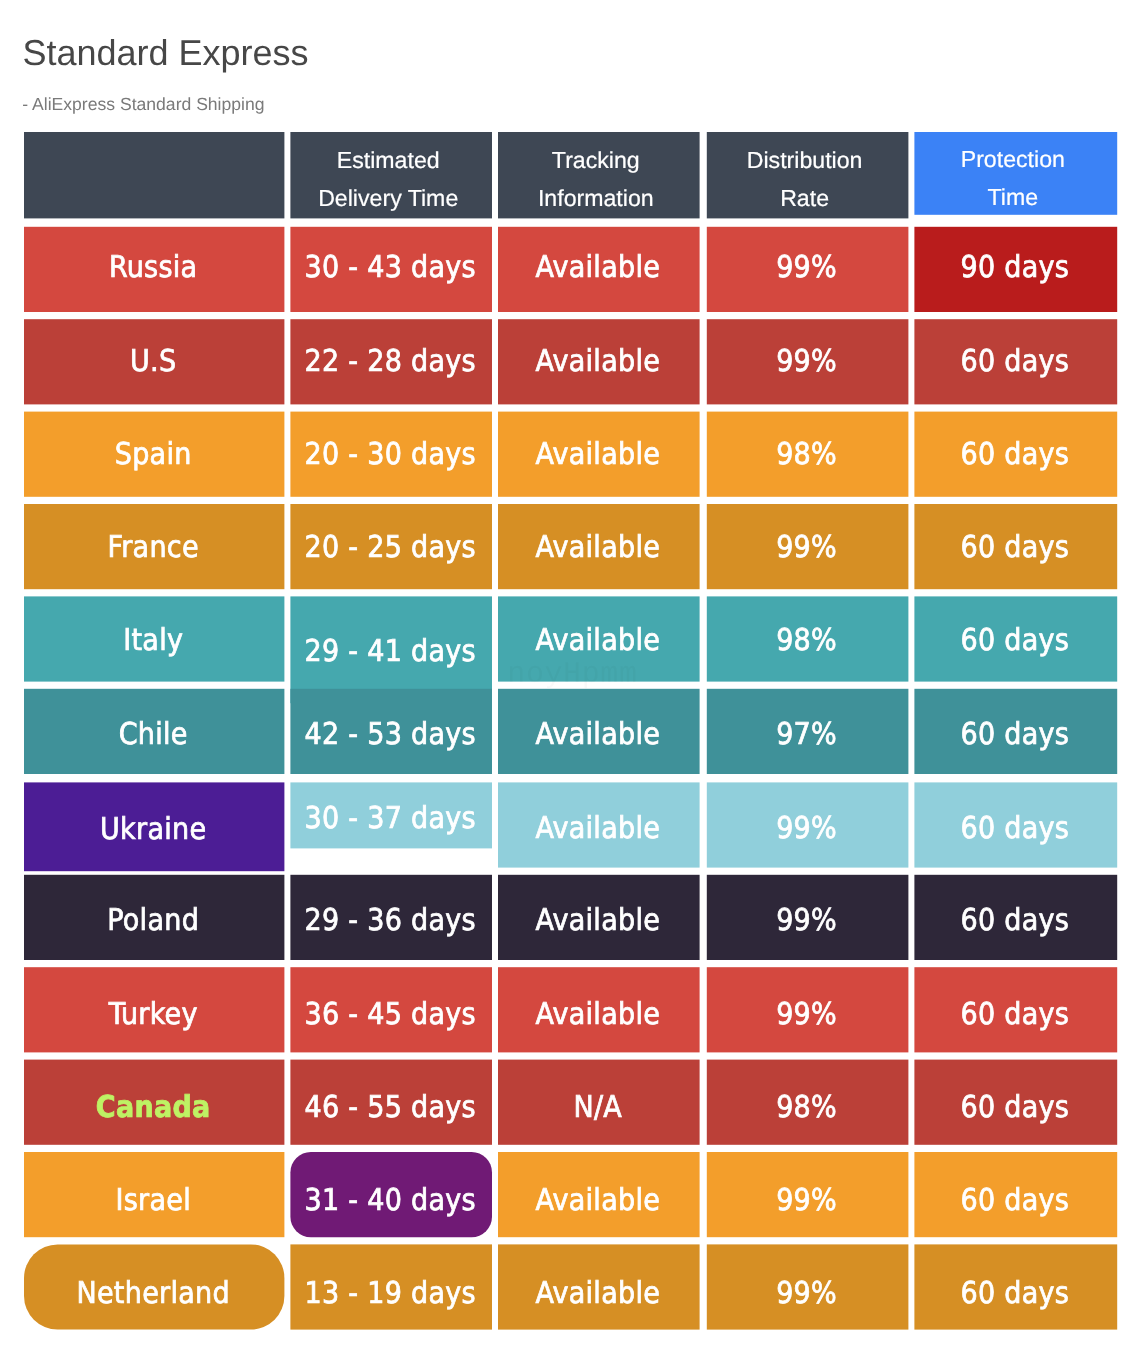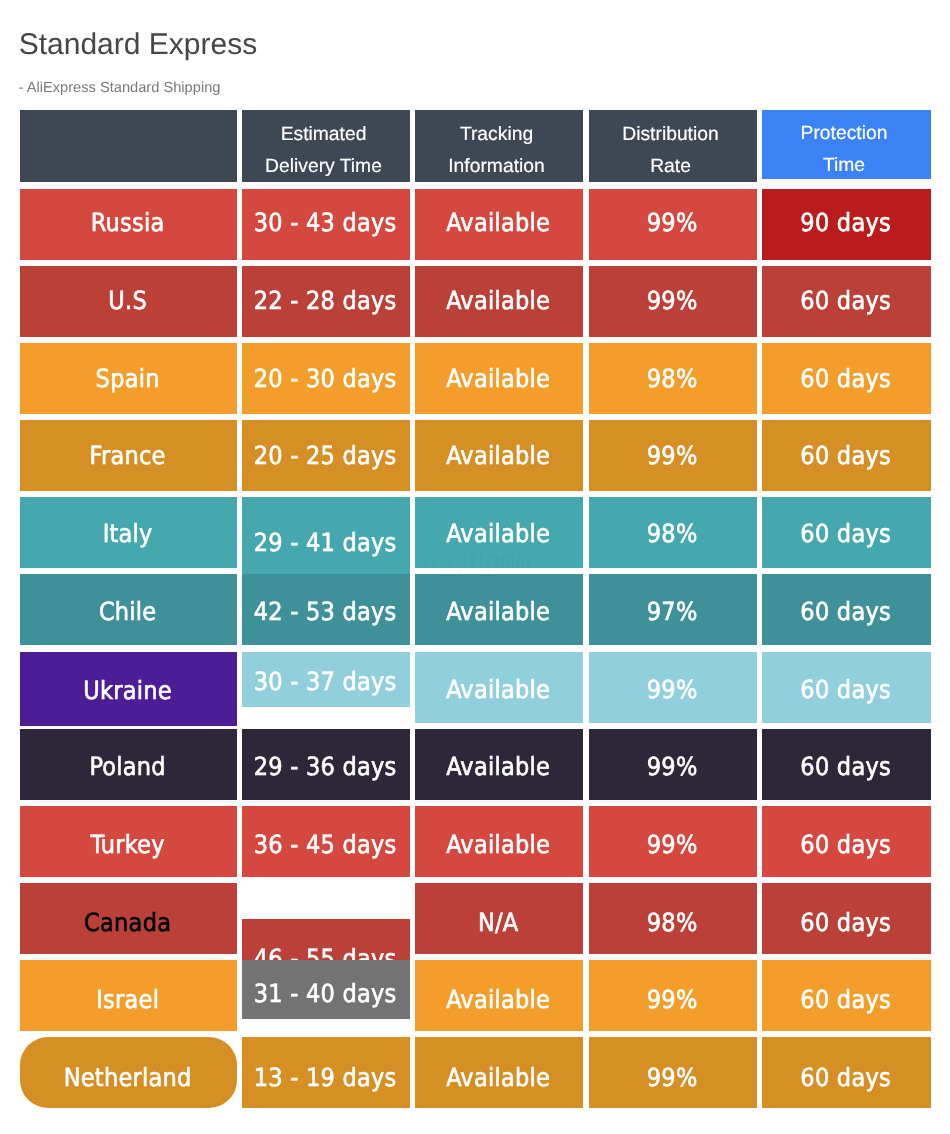--- a/index.html
+++ b/index.html
@@ -141,7 +141,7 @@
       <div class="cell dcell" style="left: 762px; top: 805.94px; width: 169px; height: 71px; background: rgb(212, 72, 63); color: rgb(255, 255, 255); padding-top: 6.128px;">60 days</div>
     </div>
     <div class="trow">
-      <div class="cell dcell" style="left: 20px; top: 883.12px; width: 217px; height: 71px; background: rgb(187, 64, 56); color: #000000; padding-top: 7.244px;">Canada</div>
+      <div class="cell dcell" style="left: 20px; top: 883.12px; width: 217px; height: 71px; background: rgb(187, 64, 56); color: #bef264; padding-top: 7.244px; font-weight: bold;">Canada</div>
       <div class="cell dcell" style="left: 242px; top: 883.12px; width: 168px; height: 71px; background: rgb(187, 64, 56); color: rgb(255, 255, 255); padding-top: 7.244px; margin-top: 36px;">46 - 55 days</div>
       <div class="cell dcell" style="left: 415px; top: 883.12px; width: 168px; height: 71px; background: rgb(187, 64, 56); color: rgb(255, 255, 255); padding-top: 7.244px;">N/A</div>
       <div class="cell dcell" style="left: 589px; top: 883.12px; width: 168px; height: 71px; background: rgb(187, 64, 56); color: rgb(255, 255, 255); padding-top: 7.244px;">98%</div>

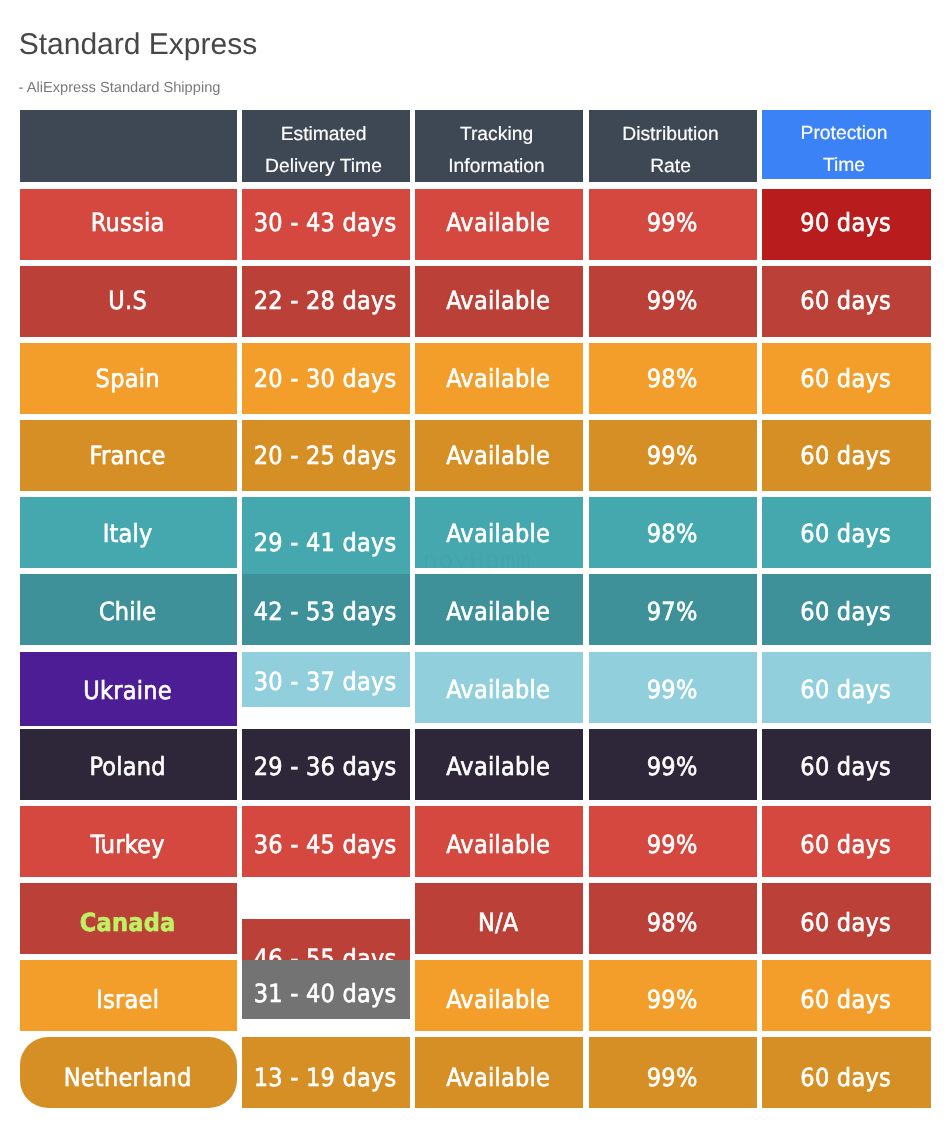--- a/index.html
+++ b/index.html
@@ -142,7 +142,7 @@
     </div>
     <div class="trow">
       <div class="cell dcell" style="left: 20px; top: 883.12px; width: 217px; height: 71px; background: rgb(187, 64, 56); color: #bef264; padding-top: 7.244px; font-weight: bold;">Canada</div>
-      <div class="cell dcell" style="left: 242px; top: 883.12px; width: 168px; height: 71px; background: rgb(187, 64, 56); color: rgb(255, 255, 255); padding-top: 7.244px; margin-top: 36px;">46 - 55 days</div>
+      <div class="cell dcell" style="left: 242px; top: 883.12px; width: 168px; height: 71px; background: rgb(187, 64, 56); color: rgb(255, 255, 255); padding-top: 7.244px;">46 - 55 days</div>
       <div class="cell dcell" style="left: 415px; top: 883.12px; width: 168px; height: 71px; background: rgb(187, 64, 56); color: rgb(255, 255, 255); padding-top: 7.244px;">N/A</div>
       <div class="cell dcell" style="left: 589px; top: 883.12px; width: 168px; height: 71px; background: rgb(187, 64, 56); color: rgb(255, 255, 255); padding-top: 7.244px;">98%</div>
       <div class="cell dcell" style="left: 762px; top: 883.12px; width: 169px; height: 71px; background: rgb(187, 64, 56); color: rgb(255, 255, 255); padding-top: 7.244px;">60 days</div>

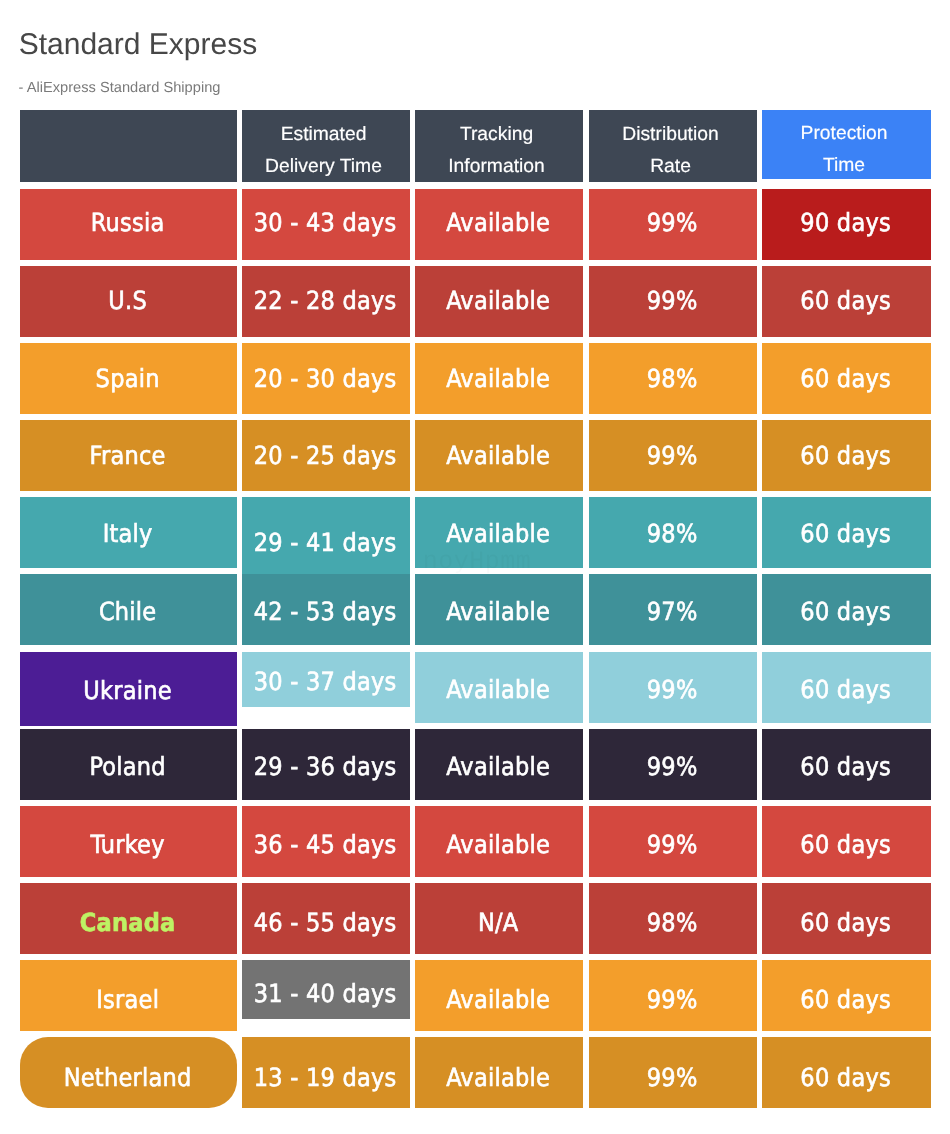--- a/index.html
+++ b/index.html
@@ -149,7 +149,7 @@
     </div>
     <div class="trow">
       <div class="cell dcell" style="left: 20px; top: 960.3px; width: 217px; height: 71px; background: rgb(243, 158, 43); color: rgb(255, 255, 255); padding-top: 8.36px;">Israel</div>
-      <div class="cell dcell" style="left: 242px; top: 960.3px; width: 168px; height: 59px; background: #737373; color: rgb(255, 255, 255); padding-top: 8.36px;">31 - 40 days</div>
+      <div class="cell dcell" style="left: 242px; top: 960.3px; width: 168px; height: 71px; background: #701a75; color: rgb(255, 255, 255); padding-top: 8.36px; border-radius: 17px;">31 - 40 days</div>
       <div class="cell dcell" style="left: 415px; top: 960.3px; width: 168px; height: 71px; background: rgb(243, 158, 43); color: rgb(255, 255, 255); padding-top: 8.36px;">Available</div>
       <div class="cell dcell" style="left: 589px; top: 960.3px; width: 168px; height: 71px; background: rgb(243, 158, 43); color: rgb(255, 255, 255); padding-top: 8.36px;">99%</div>
       <div class="cell dcell" style="left: 762px; top: 960.3px; width: 169px; height: 71px; background: rgb(243, 158, 43); color: rgb(255, 255, 255); padding-top: 8.36px;">60 days</div>

